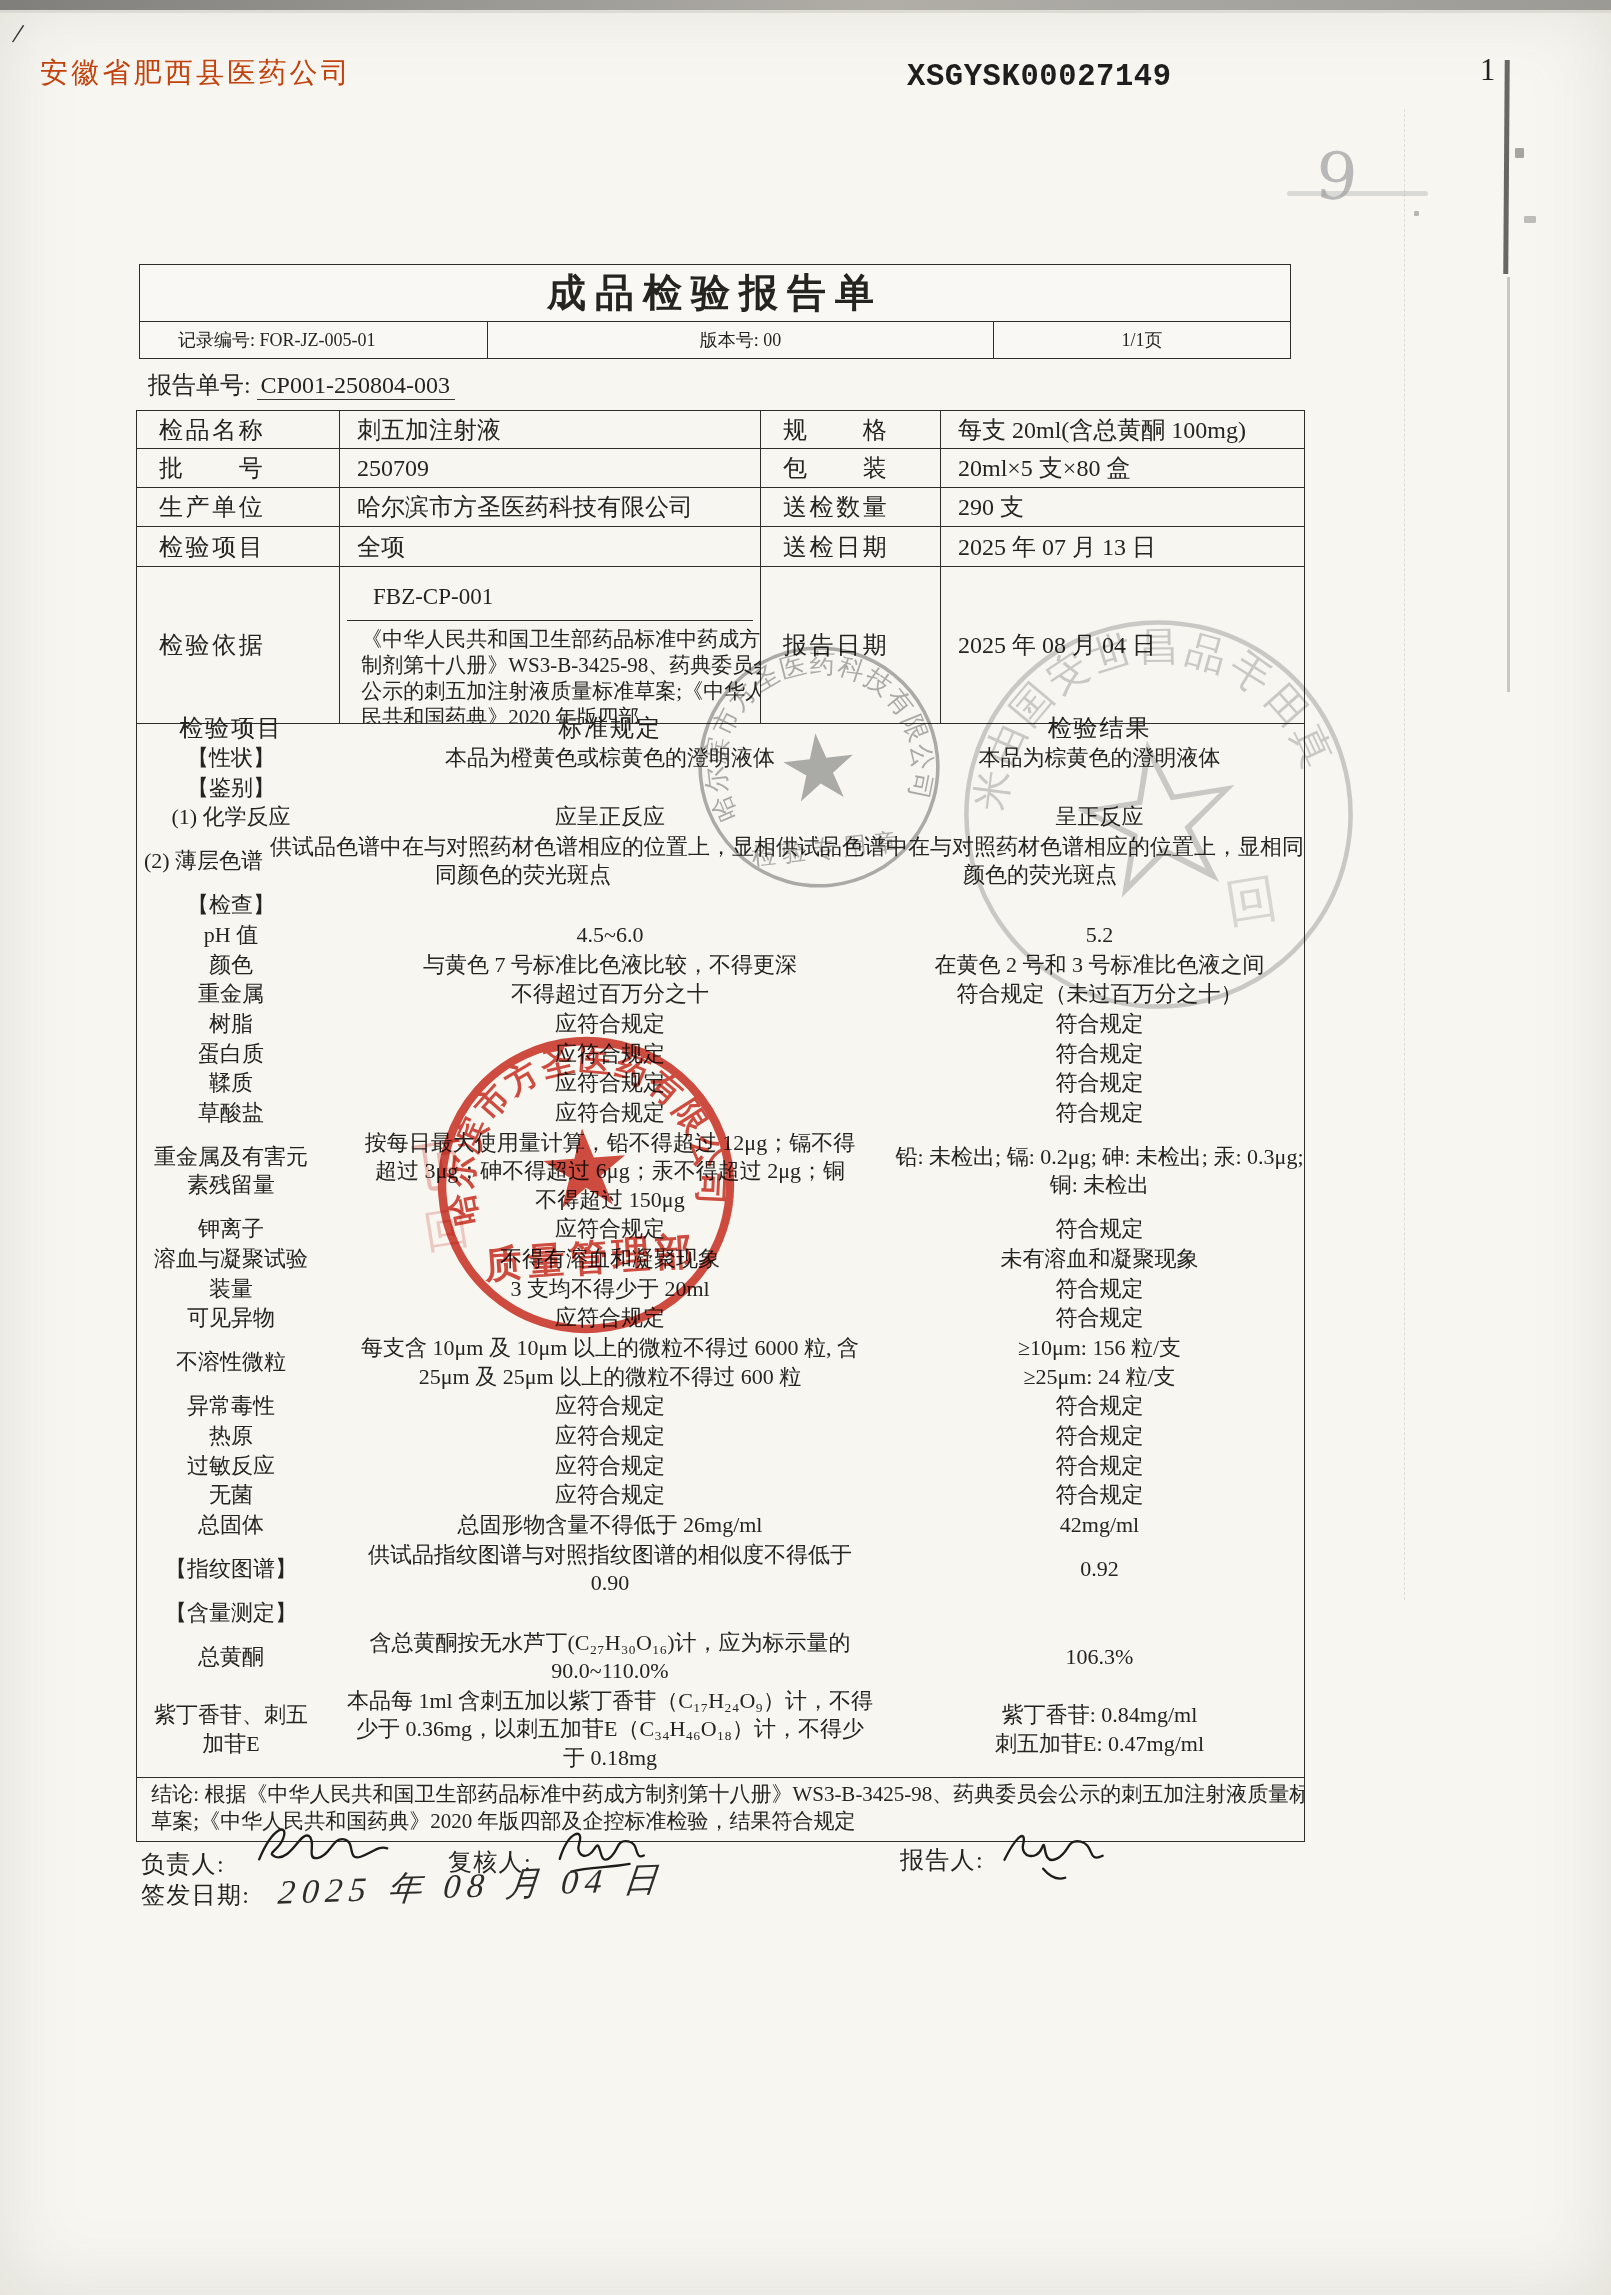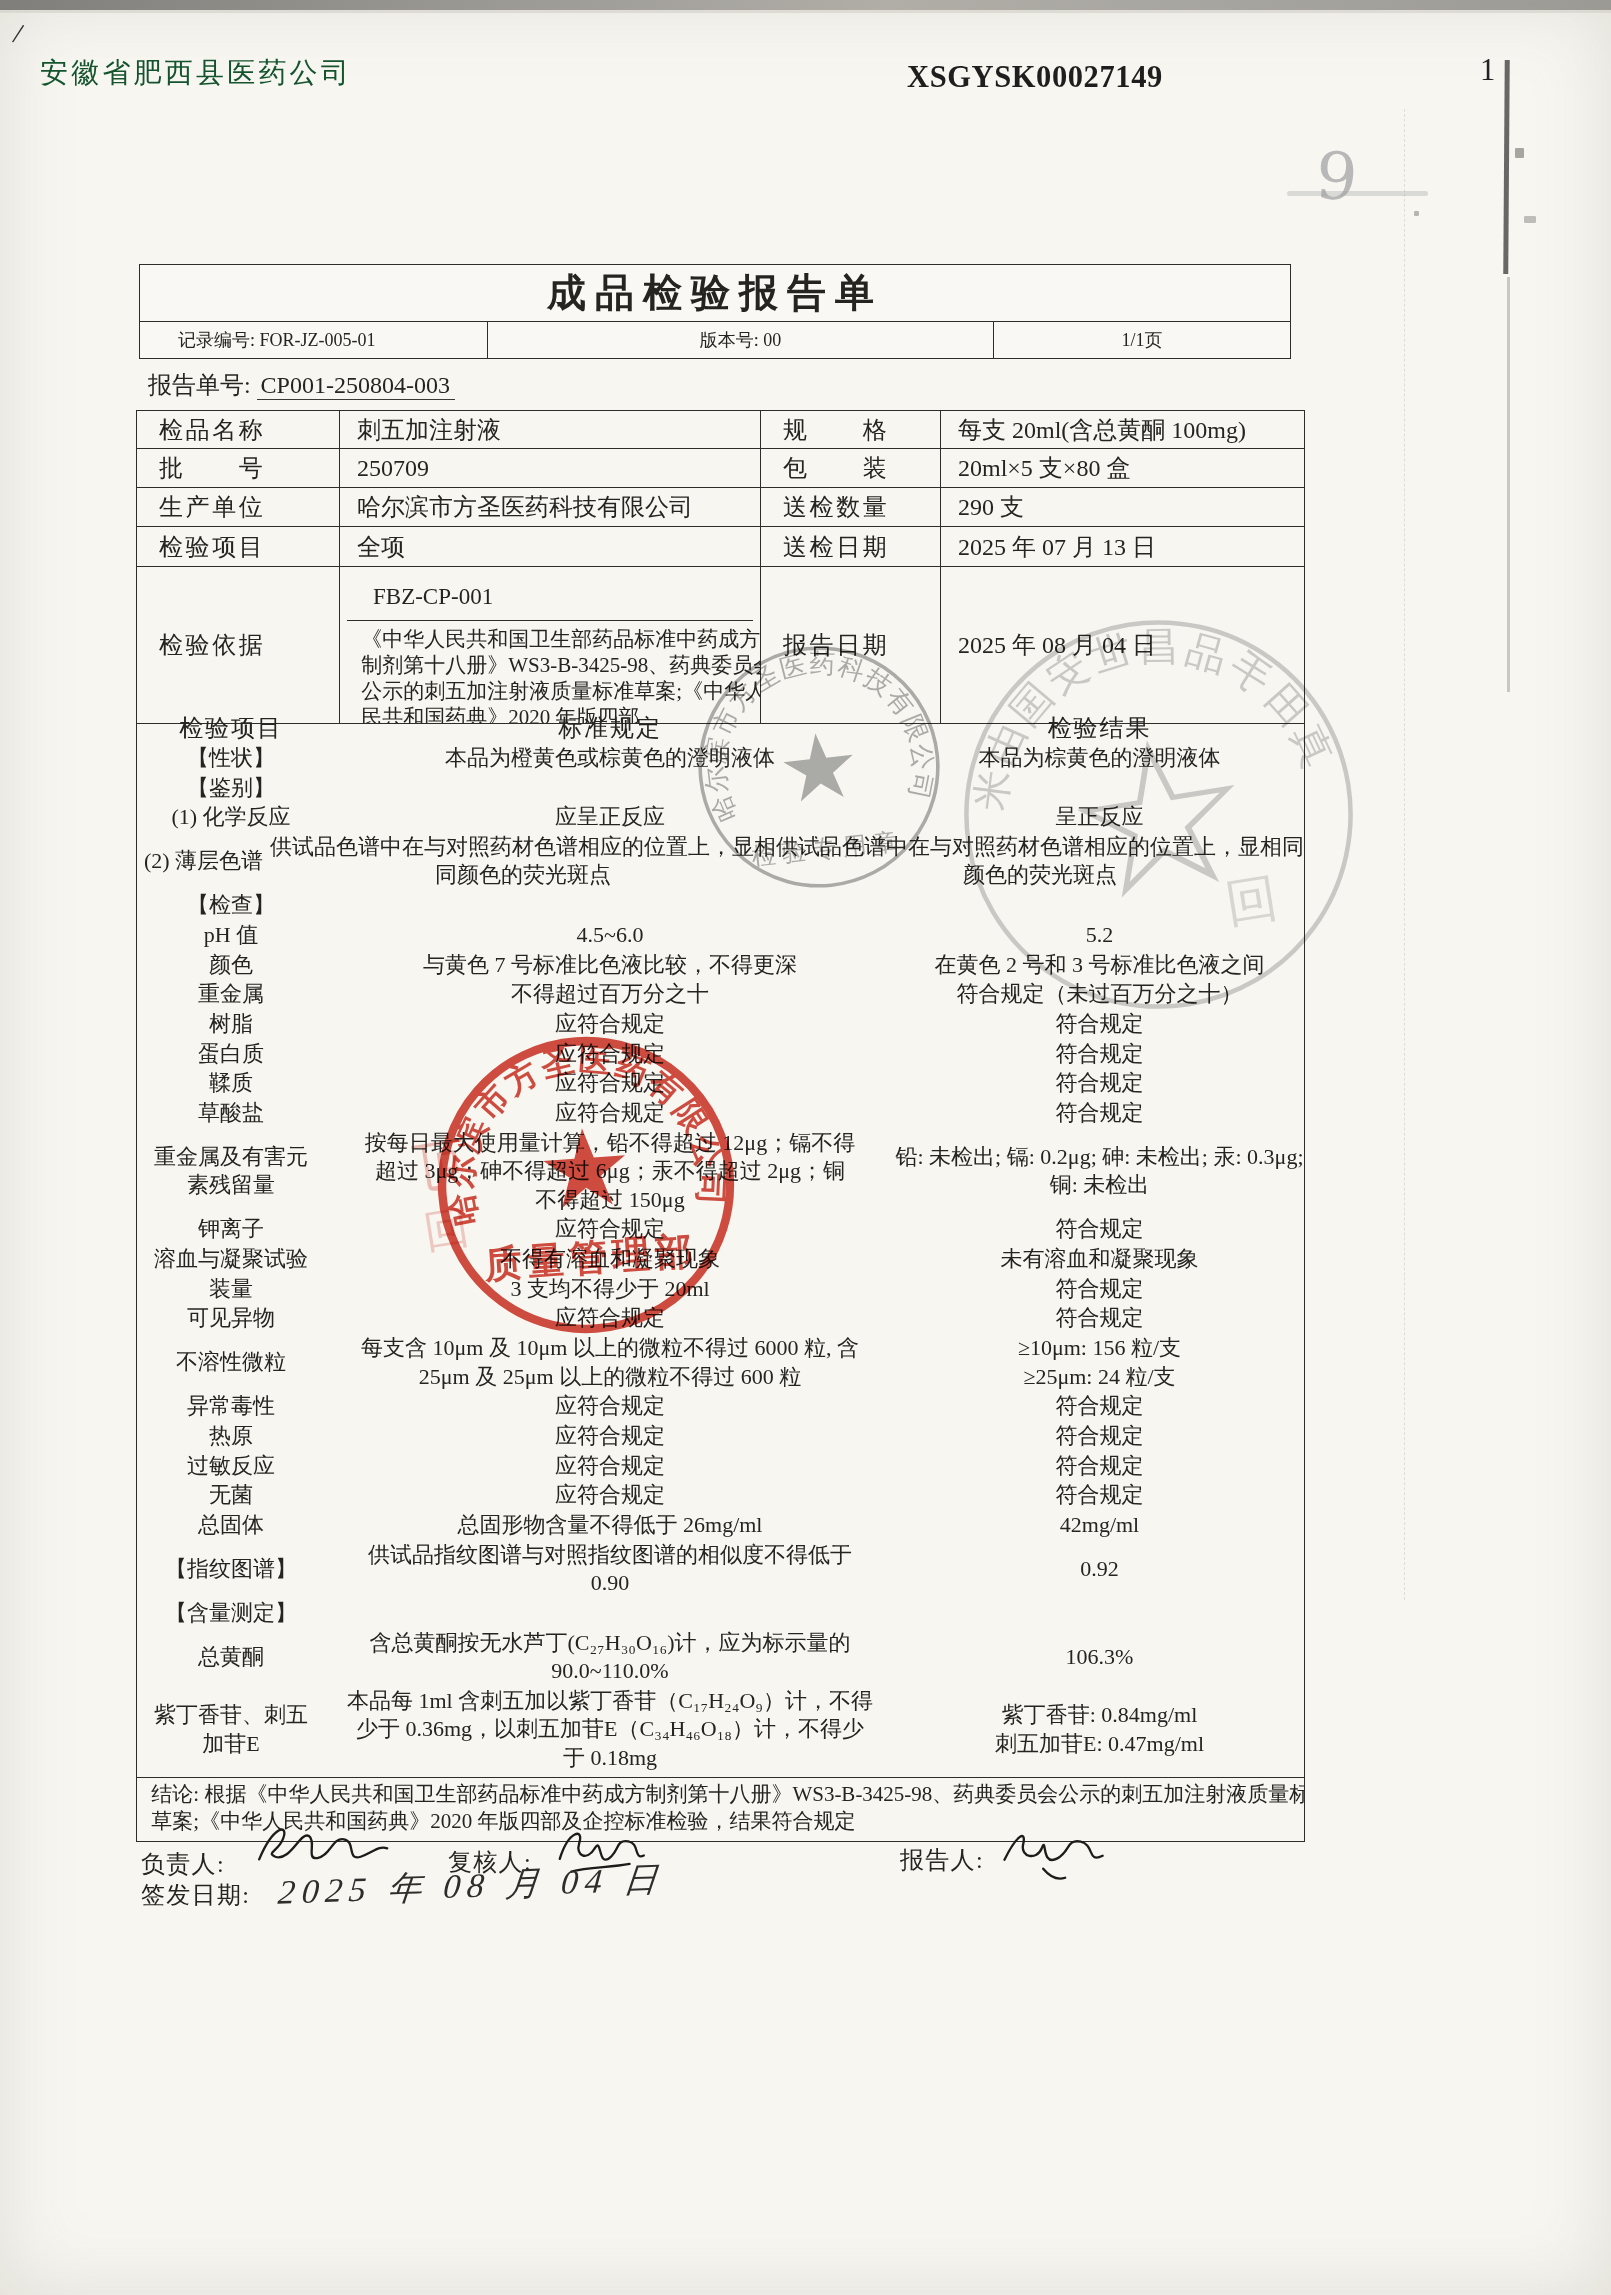--- a/index.html
+++ b/index.html
@@ -24,7 +24,7 @@
   .speck { position:absolute; background:#55544f; border-radius:1.3px; }
 
   
-  .header-company { position:absolute; left:40px; top:54px; font-size:28px; letter-spacing:3.2px; color:#14532d; }
+  .header-company { position:absolute; left:40px; top:54px; font-size:28px; letter-spacing:3.2px; color:#c2410c; }
   .header-code { position:absolute; left:907px; top:60px; font-size:30.5px; letter-spacing:0.6px;
     font-family:Liberation Serif, serif; font-weight:700; color:#1e1e1e; }
   .header-pagenum { position:absolute; left:1480px; top:53px; font-size:30.5px; color:#222; }

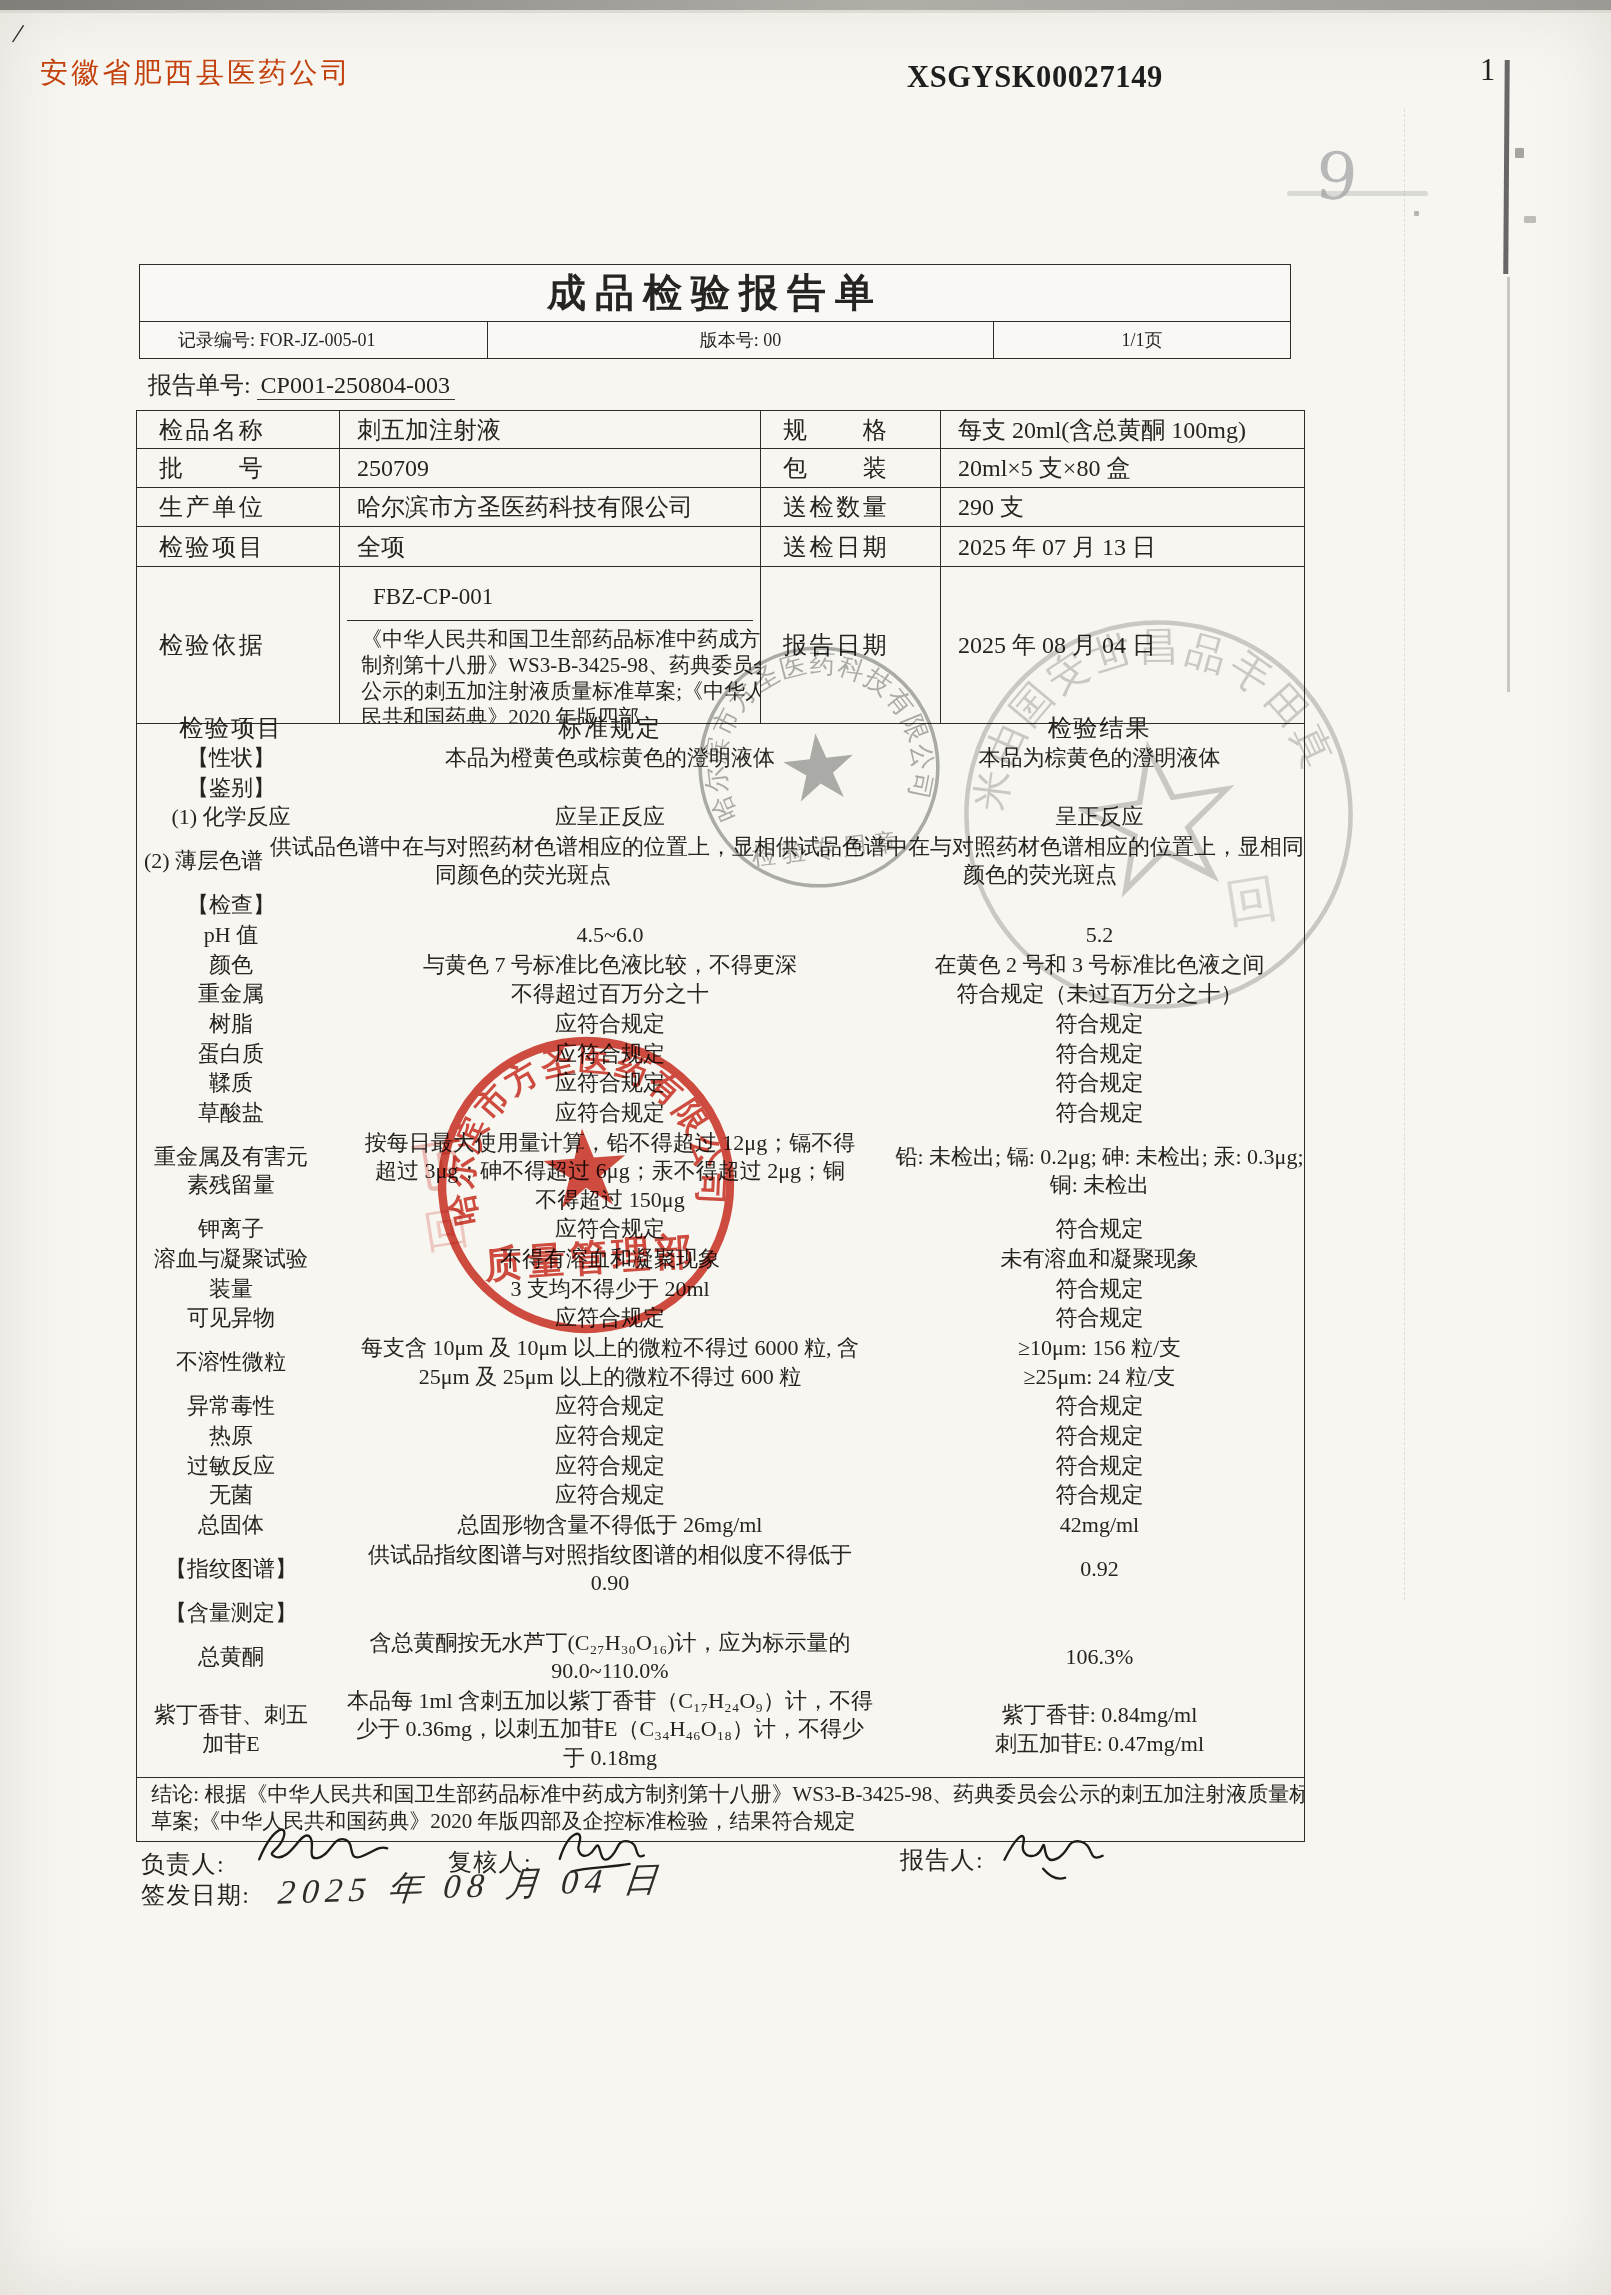--- a/index.html
+++ b/index.html
@@ -26,7 +26,7 @@
   
   .header-company { position:absolute; left:40px; top:54px; font-size:28px; letter-spacing:3.2px; color:#c2410c; }
   .header-code { position:absolute; left:907px; top:60px; font-size:30.5px; letter-spacing:0.6px;
-    font-family:Liberation Serif, serif; font-weight:700; color:#1e1e1e; }
+    font-family:Liberation Mono, monospace; font-weight:700; color:#1e1e1e; }
   .header-pagenum { position:absolute; left:1480px; top:53px; font-size:30.5px; color:#222; }
 
   

